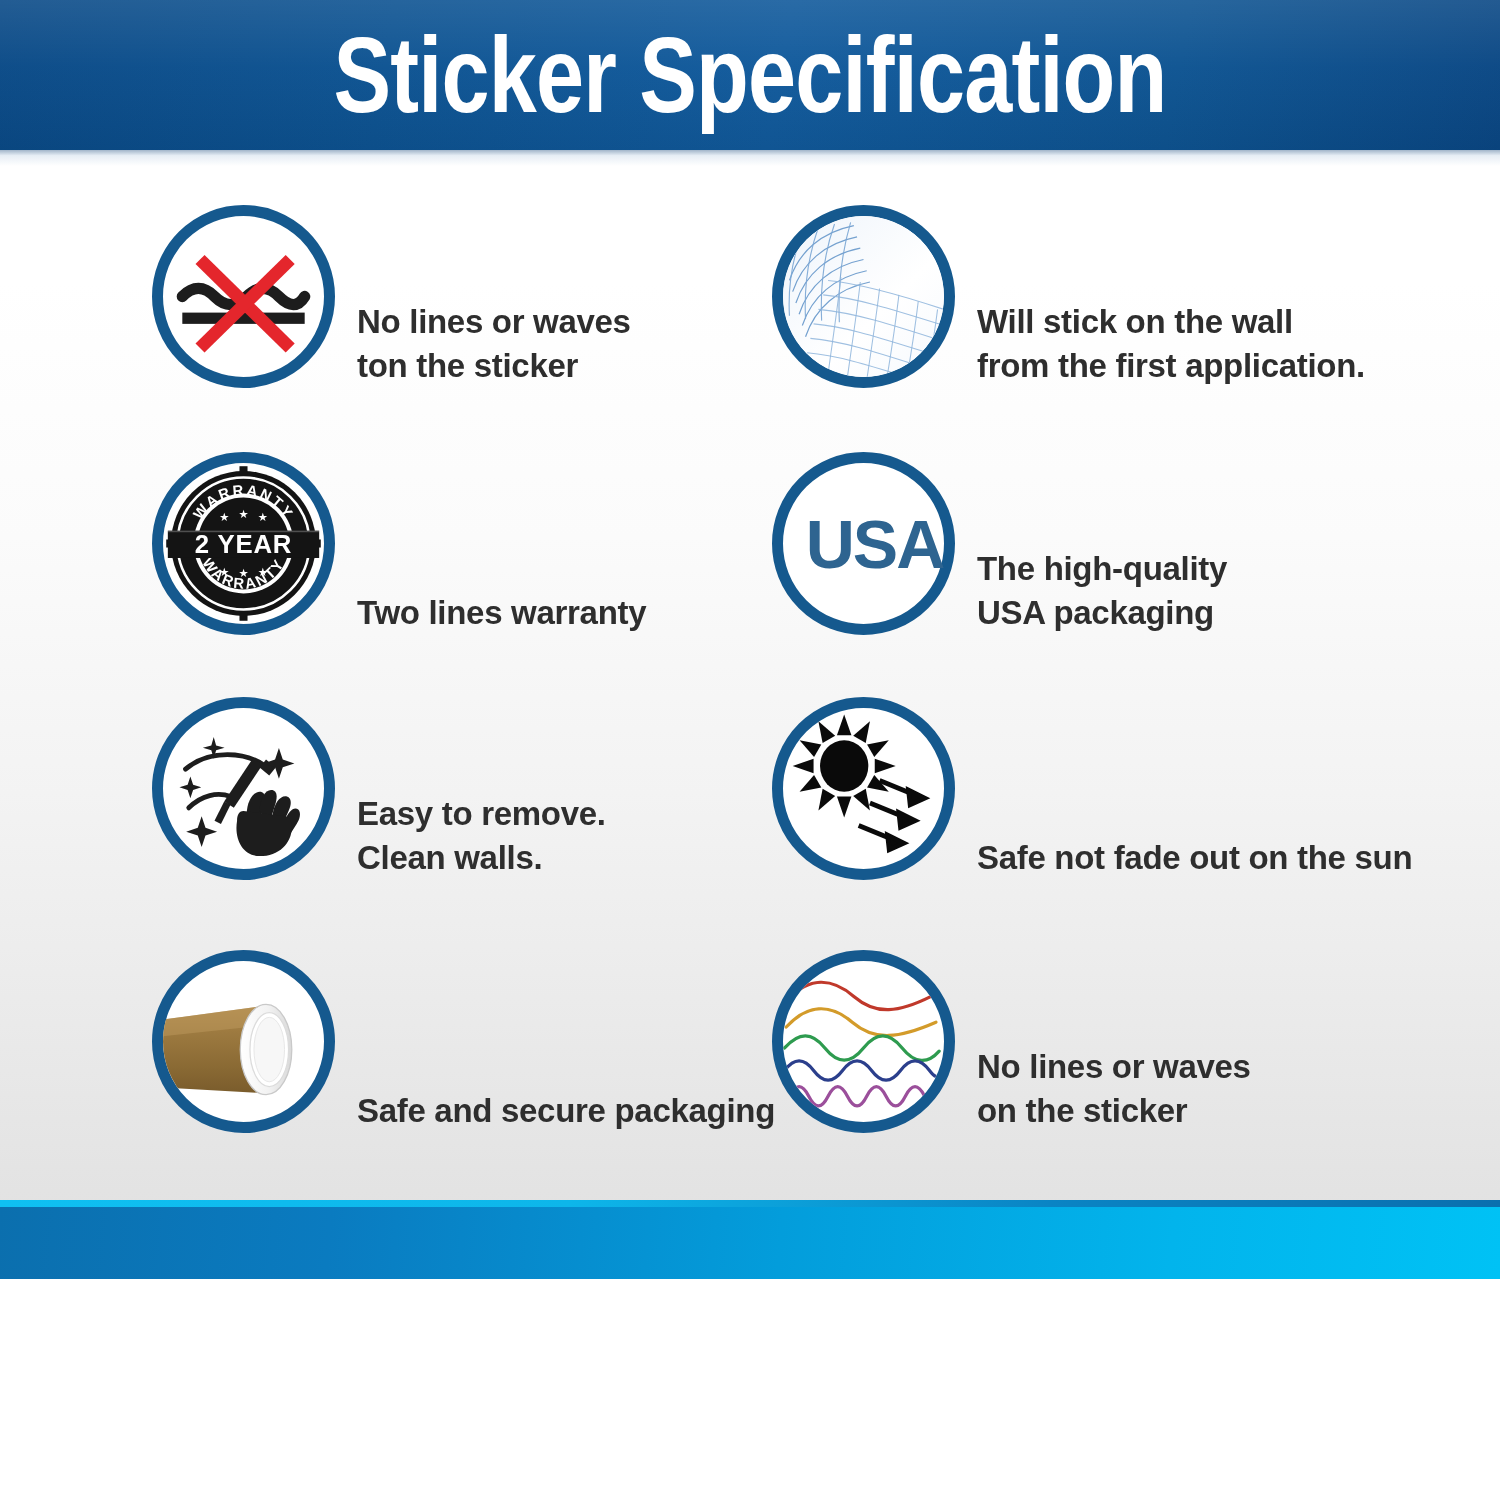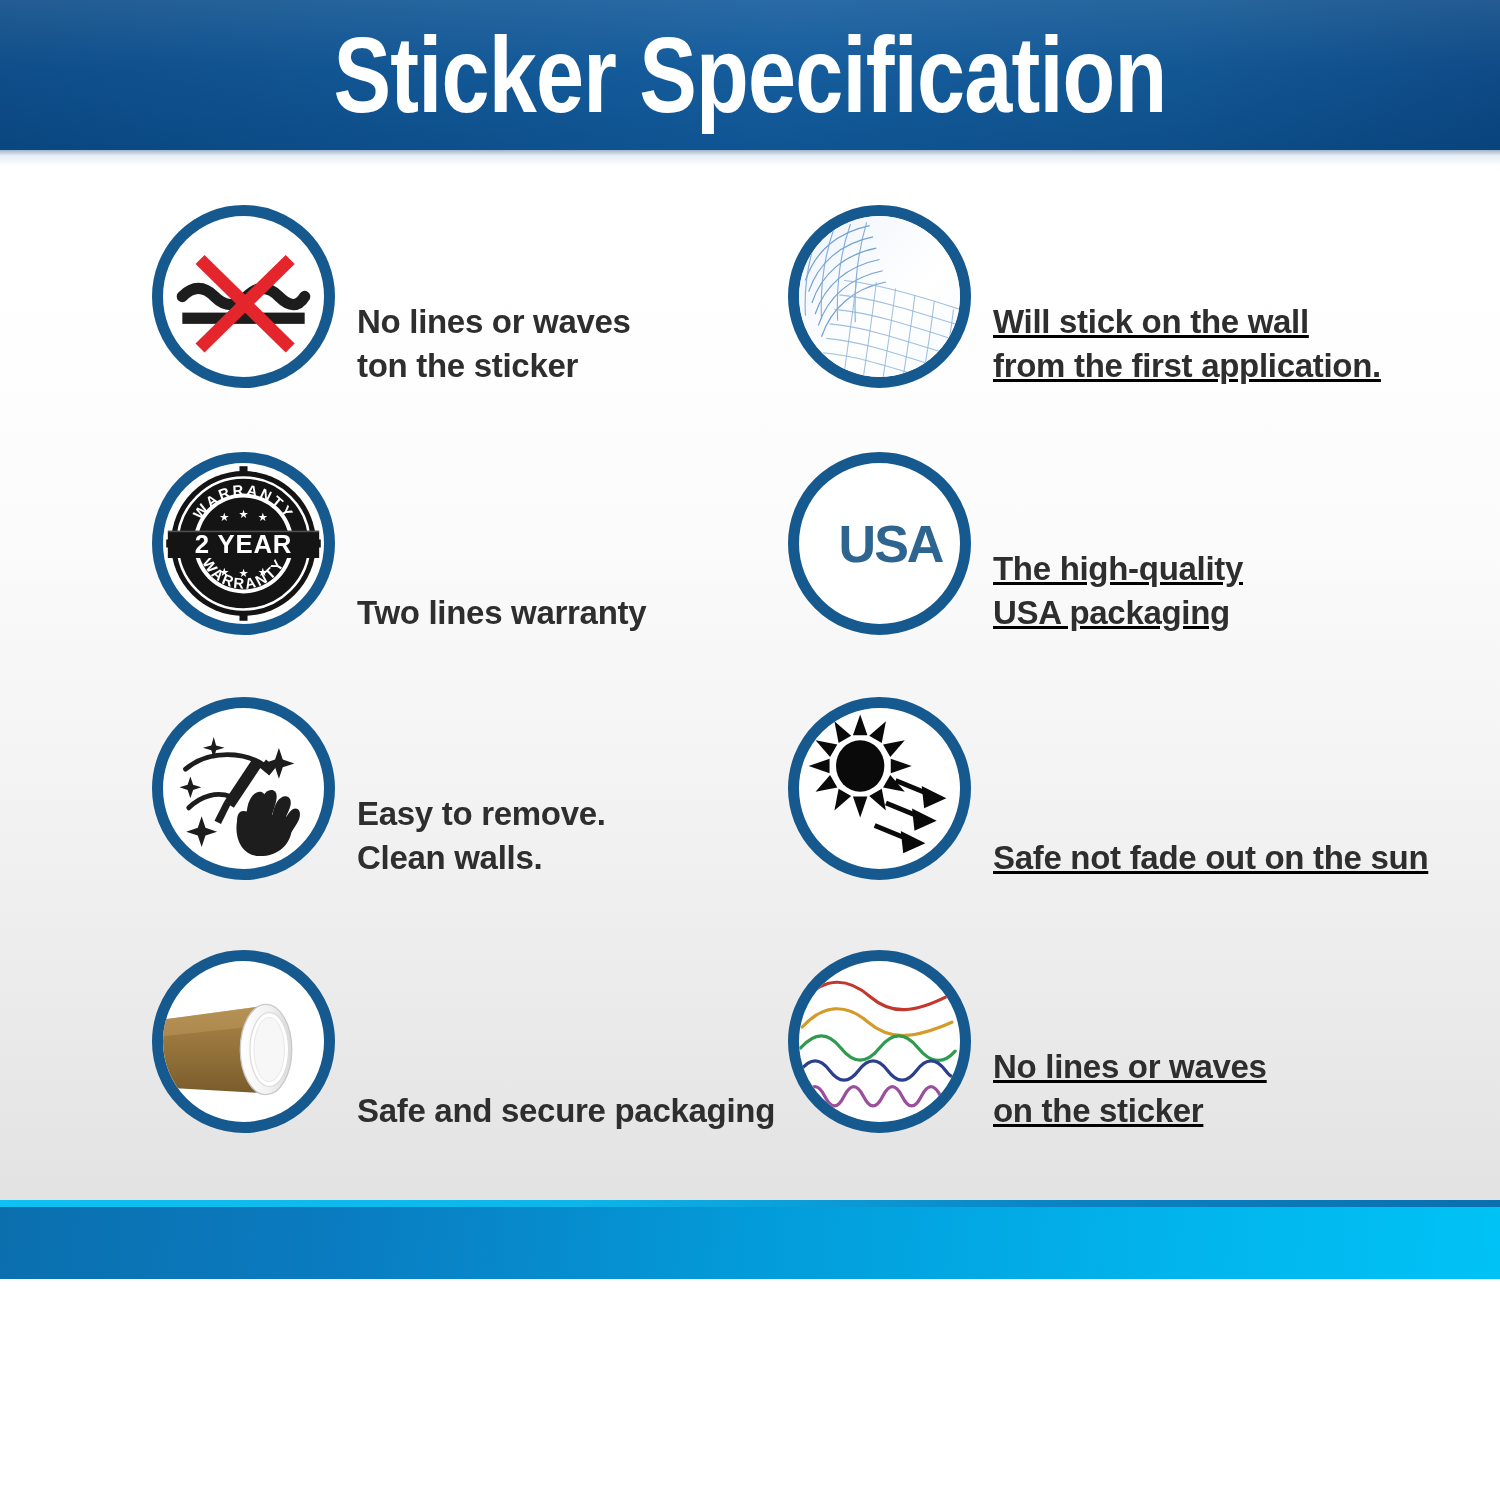--- a/index.html
+++ b/index.html
@@ -116,7 +116,7 @@
     align-items: flex-end;
   }
   .col-left  { left: 152px; }
-  .col-right { left: 788px; text-decoration: underline; }
+  .col-right { left: 772px; }
 
   .r1 { top: 40px; }
   .r2 { top: 287px; }

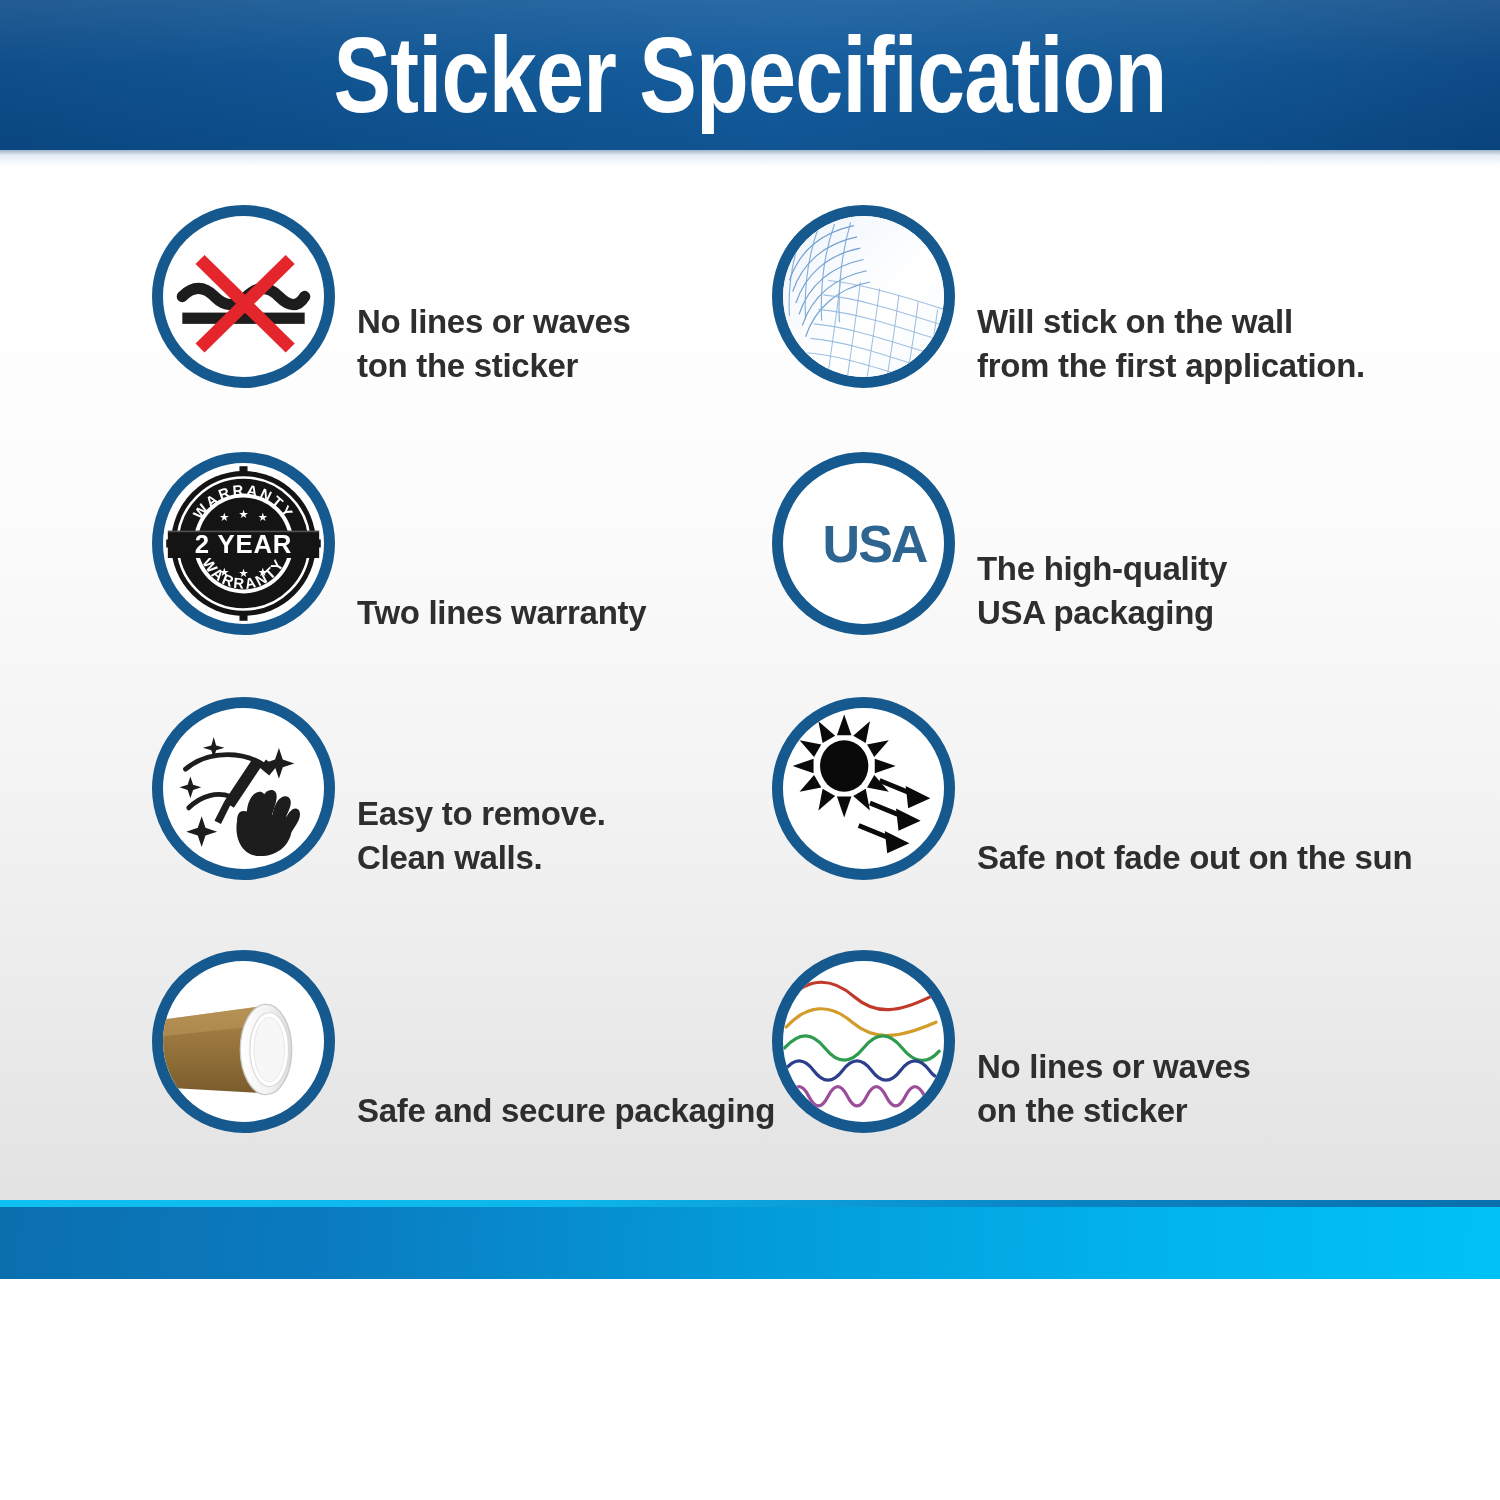--- a/index.html
+++ b/index.html
@@ -158,7 +158,7 @@
     transform: translateY(-50%);
     width: 203px;
     text-align: center;
-    font-size: 52px;
+    font-size: 68px;
     font-weight: bold;
     color: #2e6490;
     letter-spacing: -2px;

